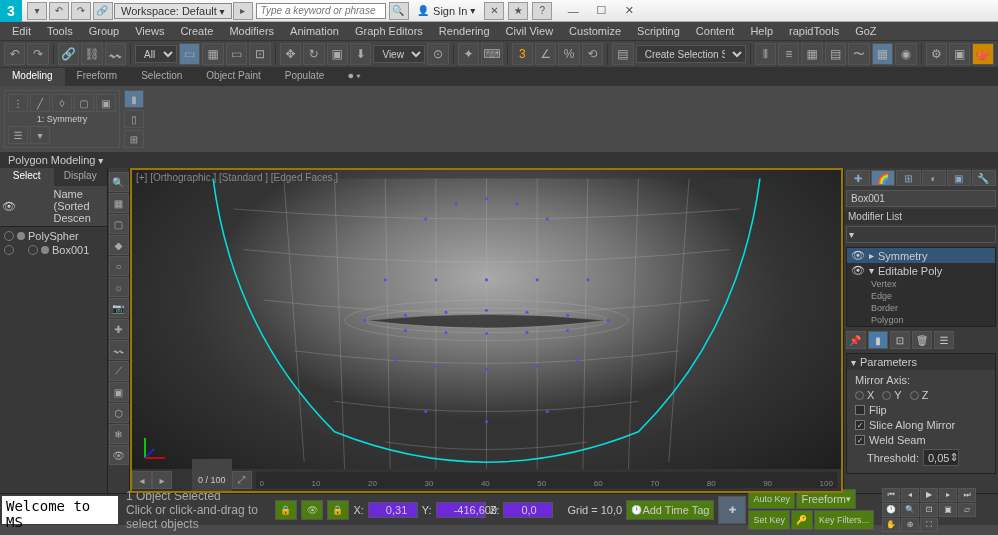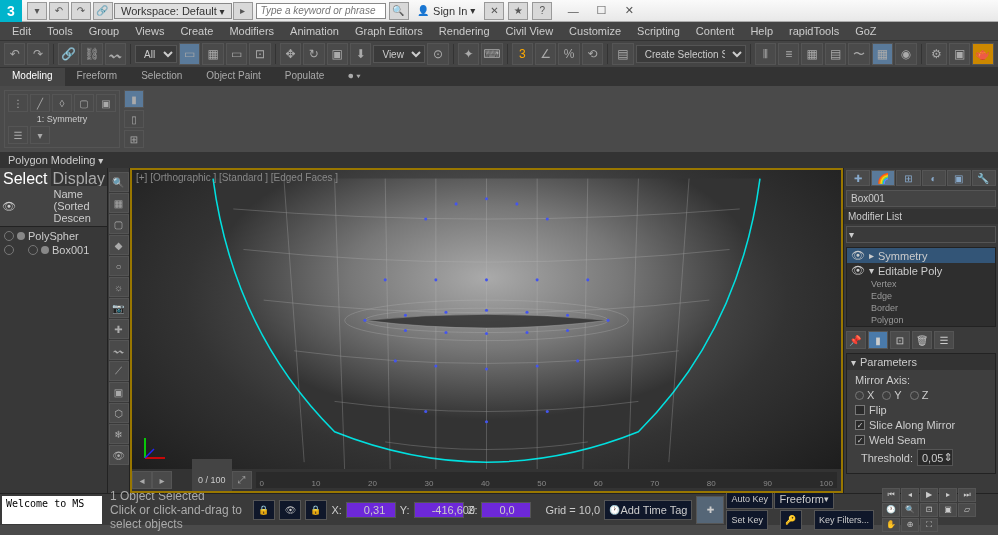--- a/index.html
+++ b/index.html
@@ -34,7 +34,7 @@
 .lt-btn{width:20px;height:20px;background:#4a4a4a;border:1px solid #555;margin:0 auto;display:flex;align-items:center;justify-content:center;color:#aaa;font-size:10px}
 .scene-panel{width:108px;background:#3a3a3a;border-right:1px solid #222;display:flex;flex-direction:column}
 .scene-tabs{display:flex;height:18px;background:#333}
-.scene-tab{flex:1;text-align:center;font-size:16px;padding:2px;color:#aaa}
+.scene-tab{flex:1;text-align:center;font-size:10px;padding:2px;color:#aaa}
 .scene-tab.active{background:#444;color:#fff}
 .scene-header{display:flex;align-items:center;padding:2px;background:#444;font-size:10px;border-bottom:1px solid #222}
 .scene-header span{flex:1}

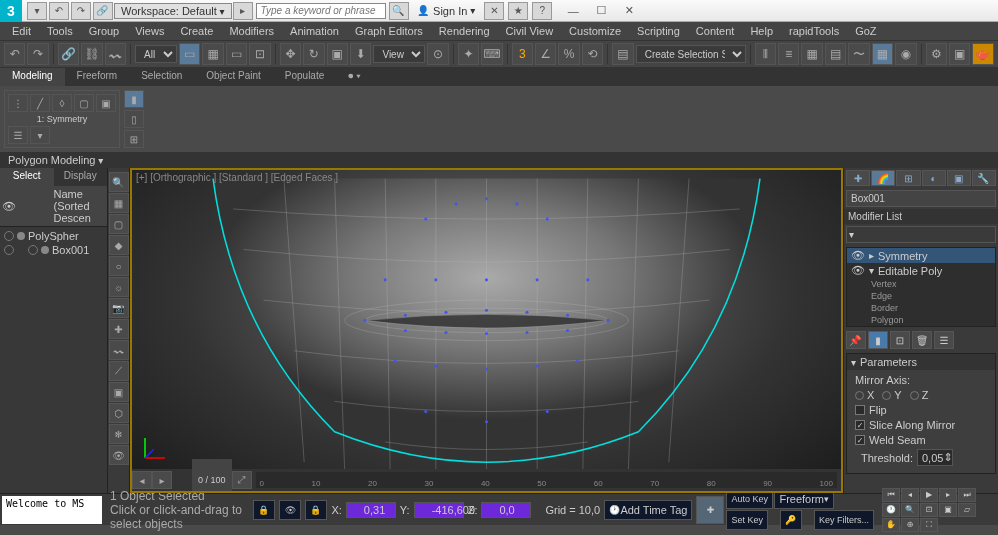--- a/index.html
+++ b/index.html
@@ -73,7 +73,7 @@
 .radio-dot{width:9px;height:9px;border:1px solid #777;border-radius:50%}
 .check-row{display:flex;align-items:center;gap:4px;margin:3px 0}
 .checkbox{width:10px;height:10px;border:1px solid #777;background:#2a2a2a;display:flex;align-items:center;justify-content:center;font-size:8px}
-.thresh-row{display:flex;align-items:center;gap:4px;margin:3px 6px}
+.thresh-row{display:flex;align-items:center;gap:4px;margin:3px 12px}
 .spinner{background:#2a2a2a;border:1px solid #555;padding:1px 4px;width:36px;display:flex;justify-content:space-between;align-items:center}
 .statusbar{height:32px;background:#3a3a3a;border-top:1px solid #222;display:flex;align-items:center}
 .welcome{width:100px;height:28px;background:#fff;color:#000;padding:2px 4px;font-size:10px;font-family:monospace;margin:2px}

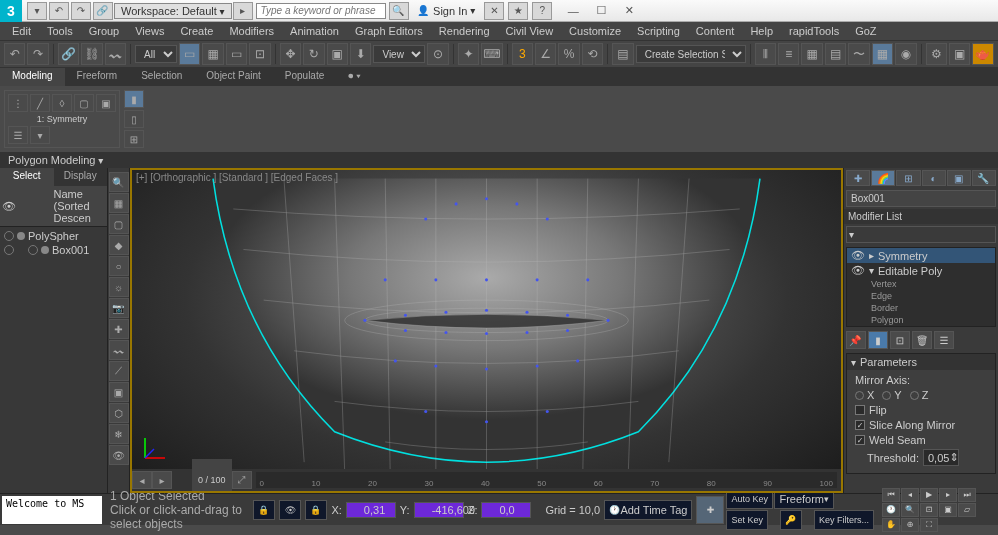--- a/index.html
+++ b/index.html
@@ -76,7 +76,7 @@
 .thresh-row{display:flex;align-items:center;gap:4px;margin:3px 12px}
 .spinner{background:#2a2a2a;border:1px solid #555;padding:1px 4px;width:36px;display:flex;justify-content:space-between;align-items:center}
 .statusbar{height:32px;background:#3a3a3a;border-top:1px solid #222;display:flex;align-items:center}
-.welcome{width:100px;height:28px;background:#fff;color:#000;padding:2px 4px;font-size:10px;font-family:monospace;margin:2px}
+.welcome{width:116px;height:28px;background:#fff;color:#000;padding:2px 4px;font-size:14px;font-family:monospace;margin:2px}
 .status-center{flex:1;display:flex;flex-direction:column;padding:0 6px}
 .status-line{font-size:12px;color:#aaa}
 .coord-bar{display:flex;align-items:center;gap:4px;font-size:10px}

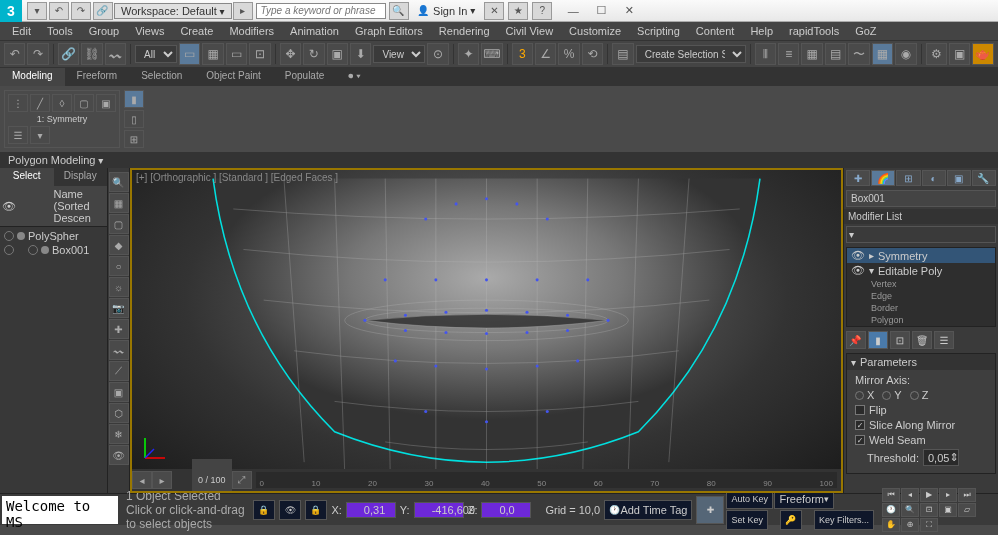--- a/index.html
+++ b/index.html
@@ -81,7 +81,7 @@
 .status-line{font-size:12px;color:#aaa}
 .coord-bar{display:flex;align-items:center;gap:4px;font-size:10px}
 .coord-input{background:#6d28d9;border:1px solid #555;padding:1px 17px;width:50px}
-.sbtn{min-width:22px;height:20px;background:#0f172a;border:1px solid #555;display:flex;align-items:center;justify-content:center;font-size:9px;padding:0 4px}
+.sbtn{min-width:22px;height:20px;background:#4d7c0f;border:1px solid #555;display:flex;align-items:center;justify-content:center;font-size:9px;padding:0 4px}
 .sbtn.big{width:28px;height:28px;background:#556677}
 .nav-cluster{display:flex;gap:1px;padding:0 4px;flex-wrap:wrap;width:120px}
 .nav-btn{width:18px;height:14px;background:#4a4a4a;border:1px solid #555;display:flex;align-items:center;justify-content:center;font-size:8px}

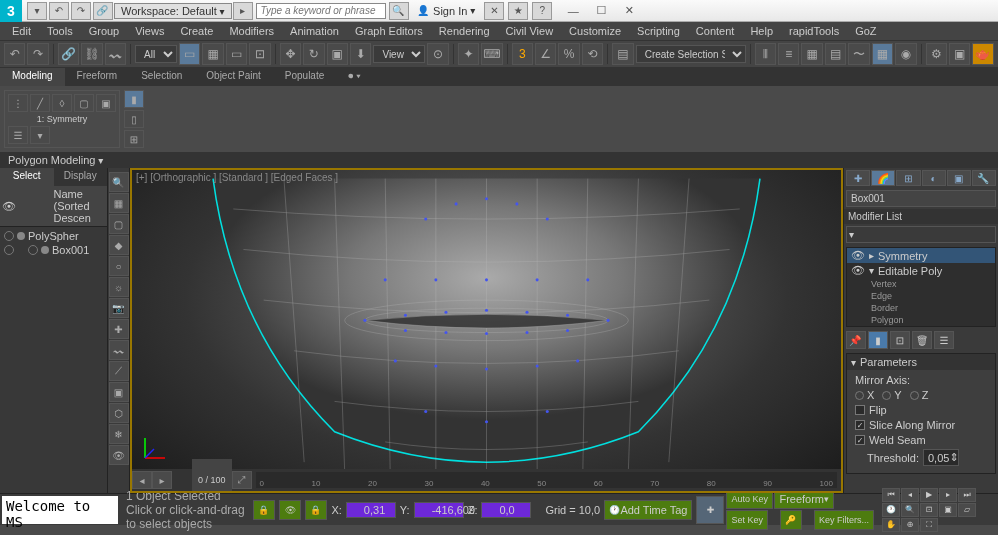--- a/index.html
+++ b/index.html
@@ -433,7 +433,7 @@
         <div class="sbtn">Auto Key</div>
         <div class="sbtn" style="min-width:60px"><span>Freeform</span> ▾</div>
       </div>
-      <div style="display:flex;gap:12px">
+      <div style="display:flex;gap:1px">
         <div class="sbtn">Set Key</div>
         <div class="sbtn">🔑</div>
         <div class="sbtn" style="min-width:55px">Key Filters...</div>

